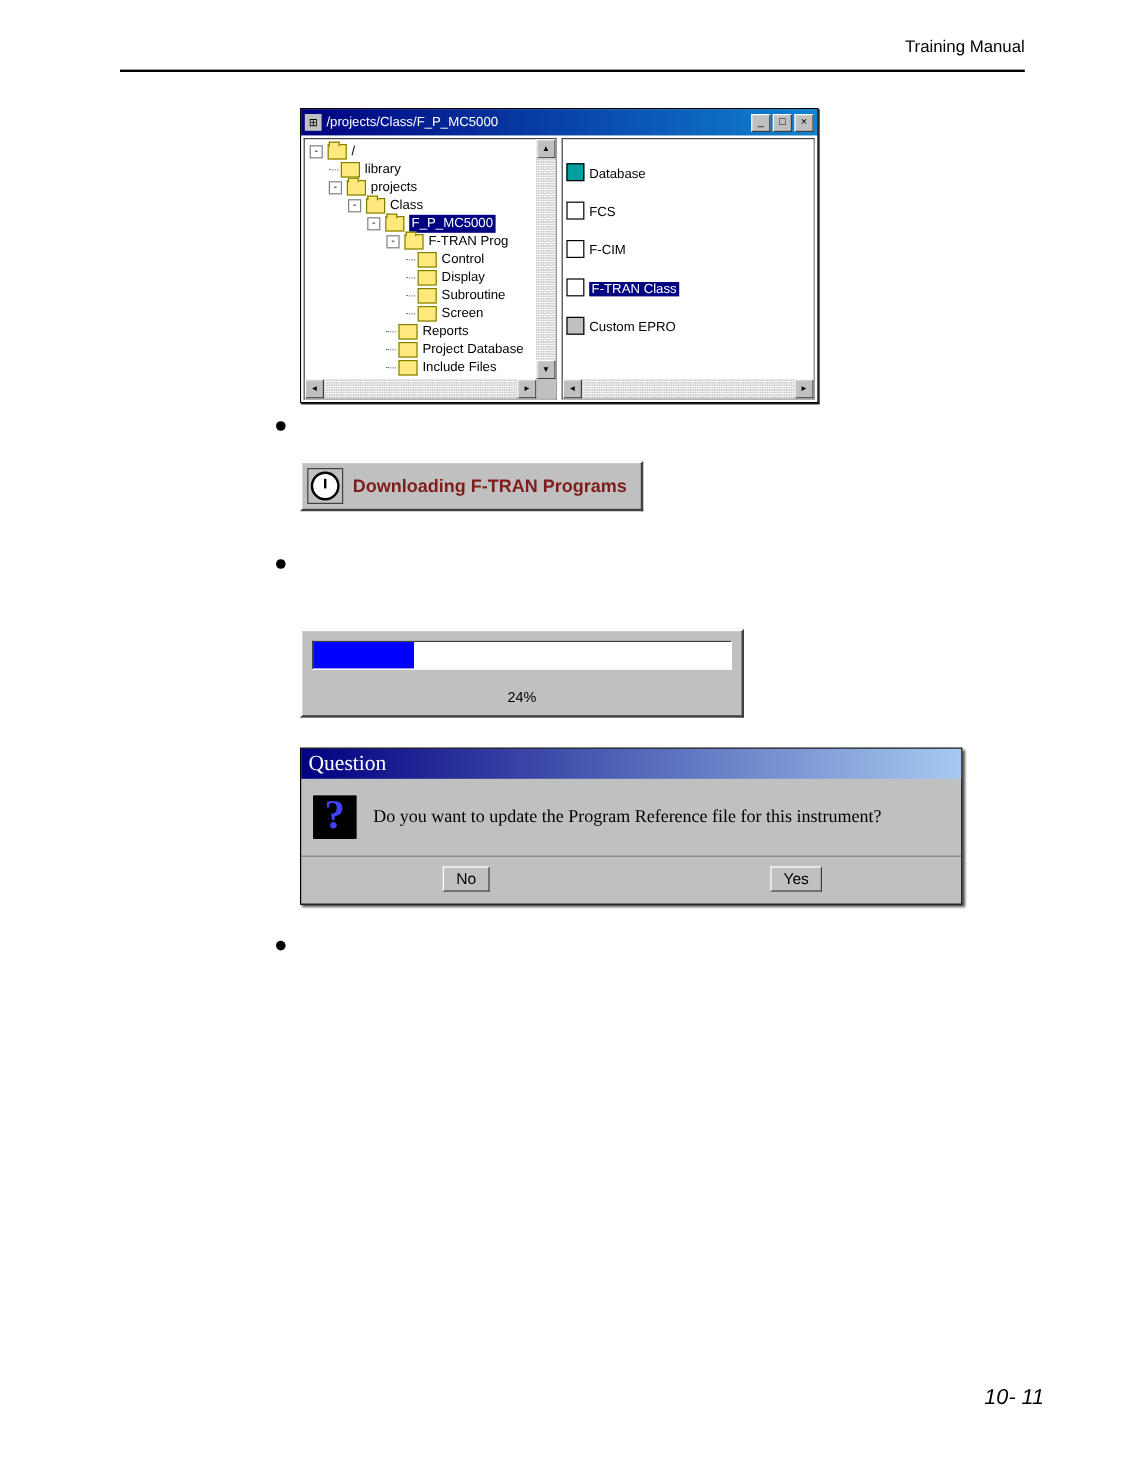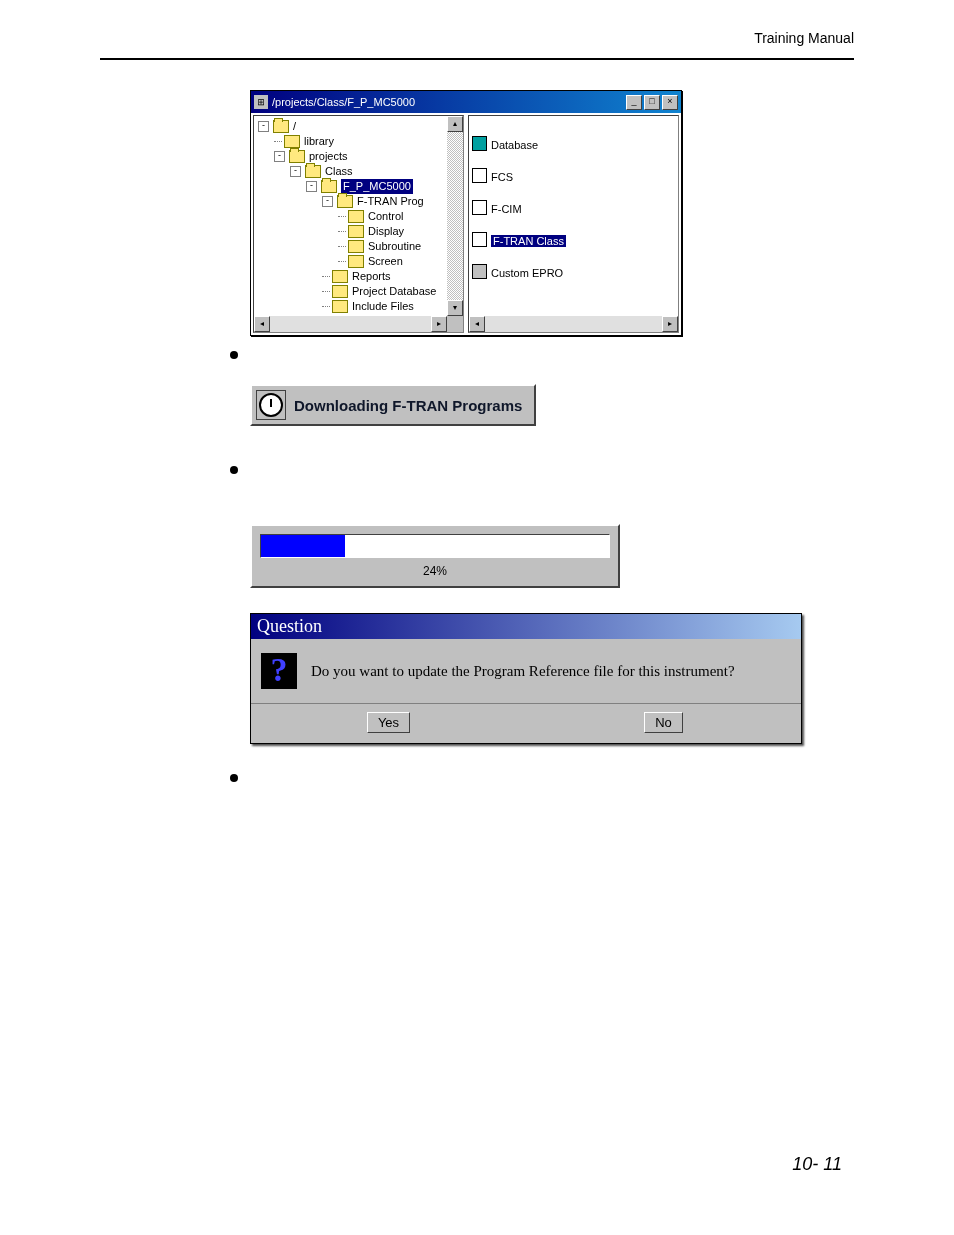--- a/index.html
+++ b/index.html
@@ -230,7 +230,7 @@
   .clock::after{
     content:''; position:absolute; width:2px;height:8px; background:#000; top:8px; left:13px;
   }
-  .dlpanel .txt { color: #0f172a; font-weight: bold; font-size: 15px; }
+  .dlpanel .txt { color: #7f1d1d; font-weight: bold; font-size: 15px; }
 
   
   .progwin {

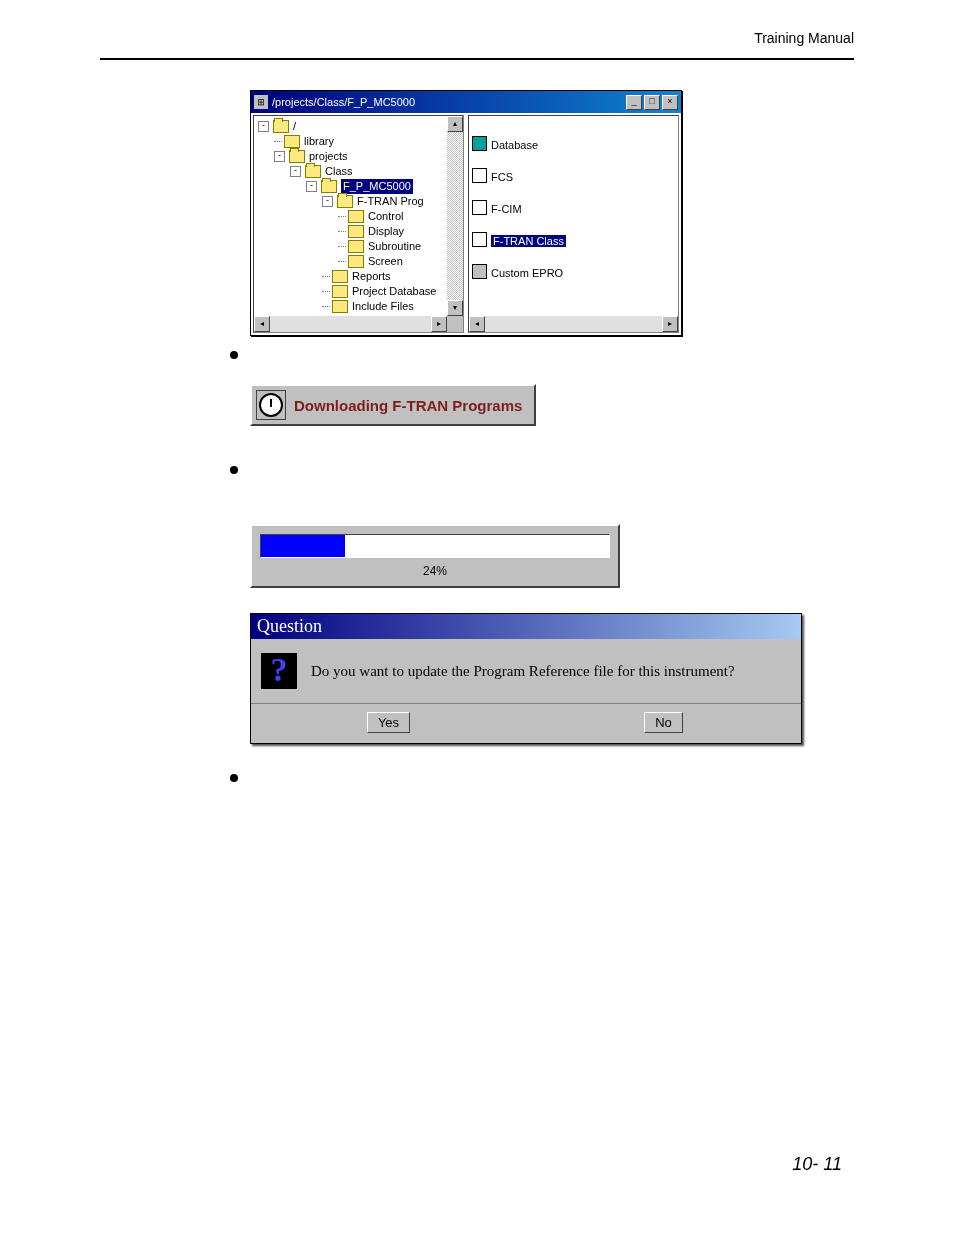--- a/index.html
+++ b/index.html
@@ -251,7 +251,7 @@
     position: relative;
   }
   .fill { position:absolute; left:0; top:0; bottom:0; width:24%; background:#0000ff; }
-  .pct { text-align:center; font-size: 12px; margin-top: 6px; }
+  .pct { text-align:center; font-size: 12px; margin-top: 16px; }
 
   
   .qdlg {

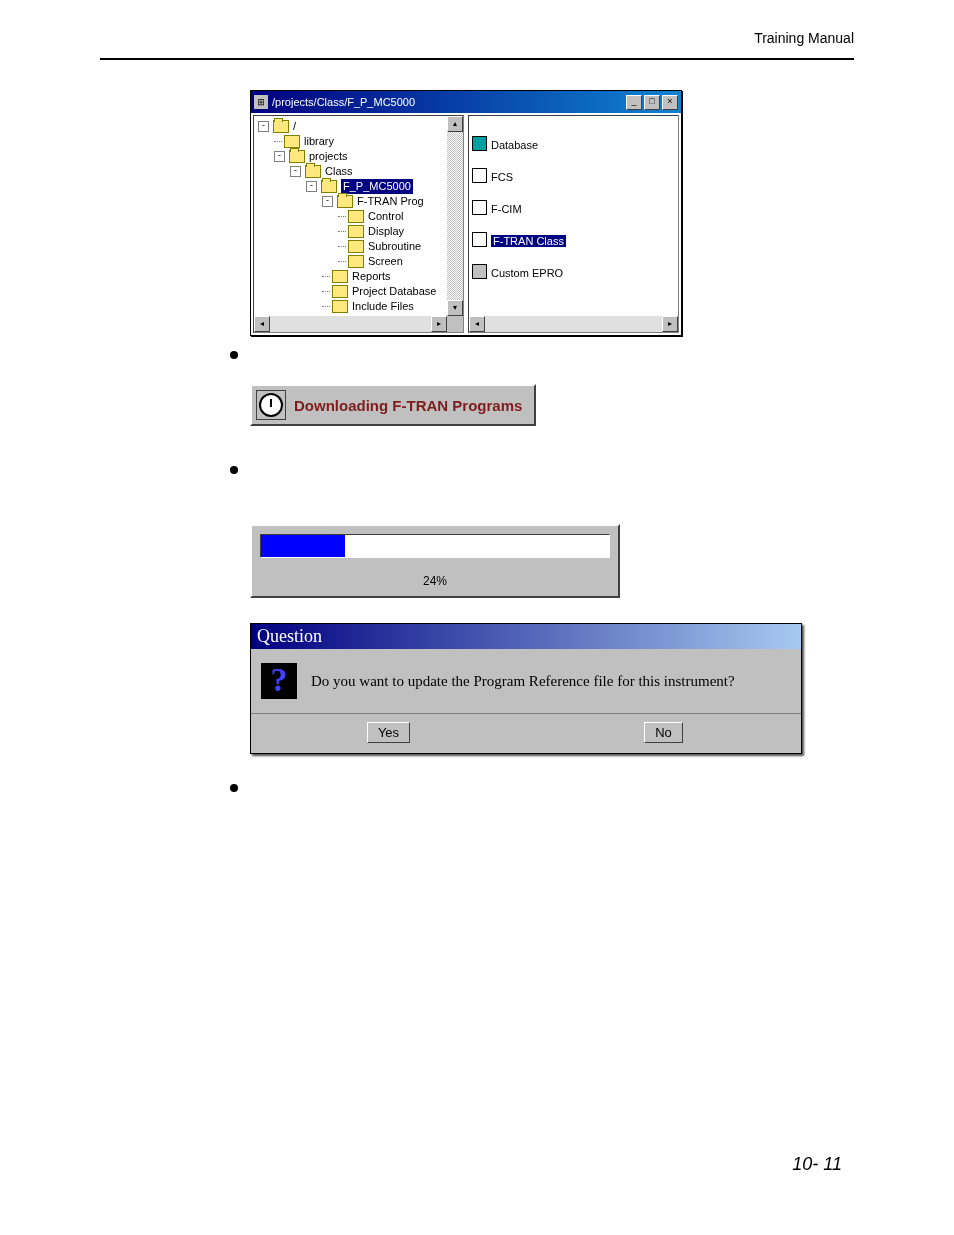--- a/index.html
+++ b/index.html
@@ -513,8 +513,8 @@
         <span>Do you want to update the Program Reference file for this instrument?</span>
       </div>
       <div class="qbtns">
+        <div class="half"><span class="btn9x">No</span></div>
         <div class="half"><span class="btn9x">Yes</span></div>
-        <div class="half"><span class="btn9x">No</span></div>
       </div>
     </div>
 

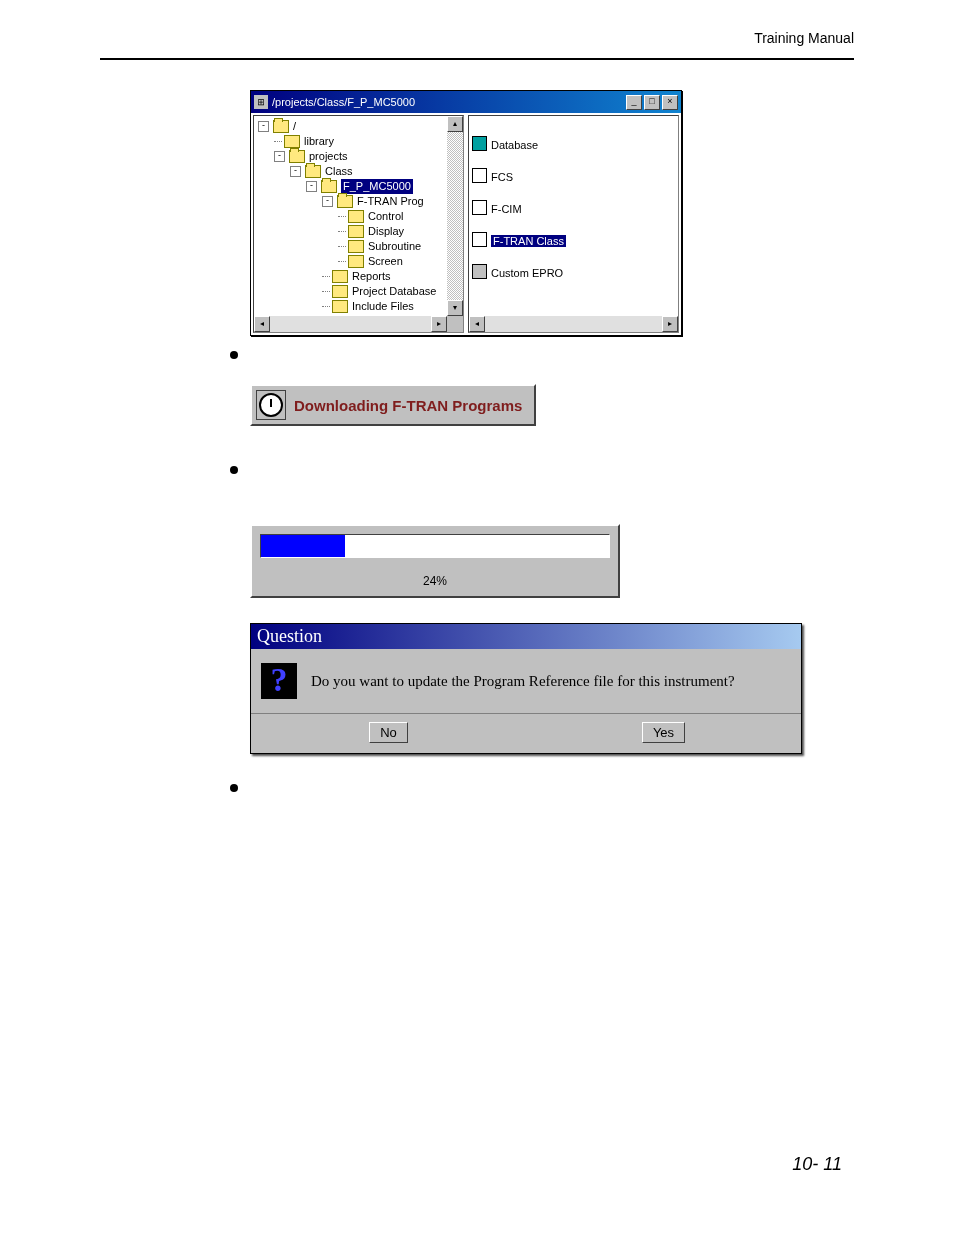--- a/index.html
+++ b/index.html
@@ -29,7 +29,7 @@
   .footer {
     position: absolute;
     bottom: 60px;
-    right: 112px;
+    right: 84px;
     font-style: italic;
     font-size: 18px;
   }

